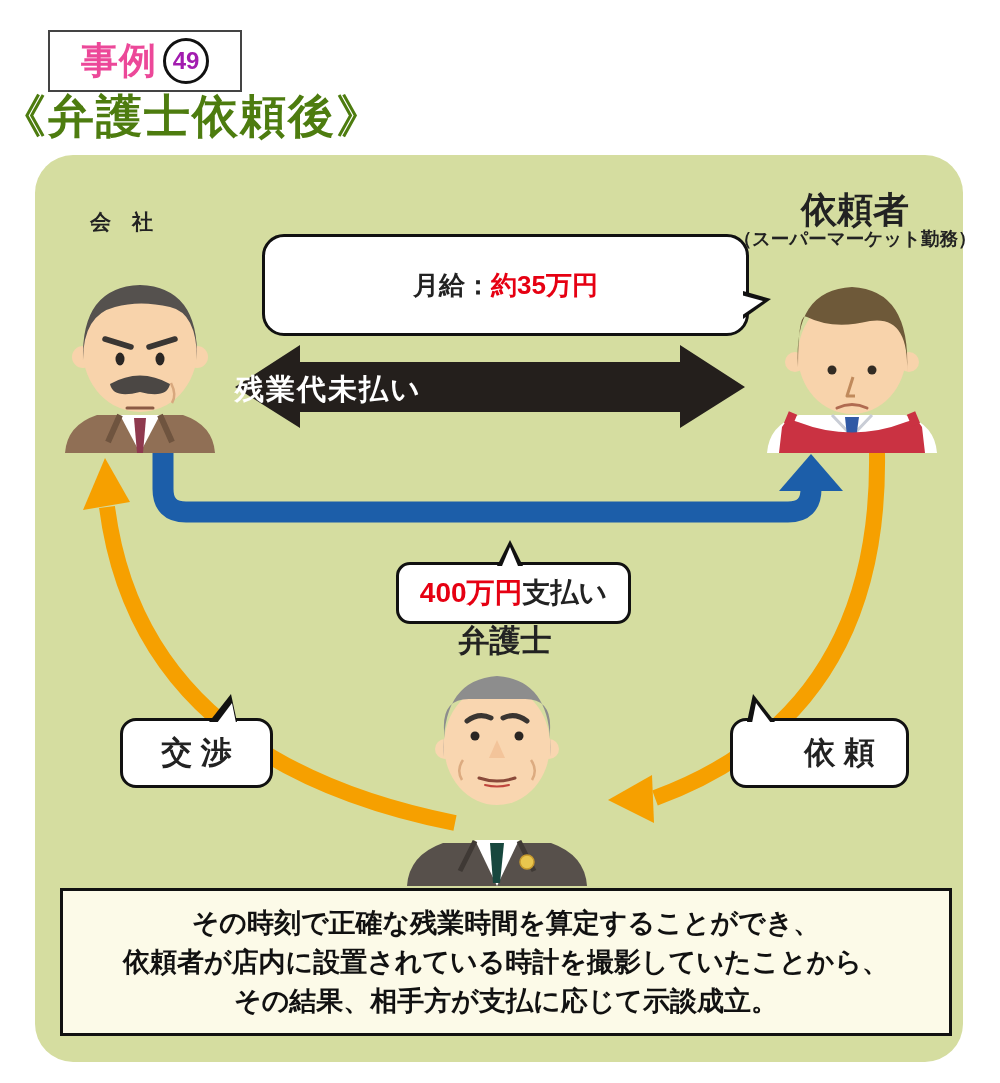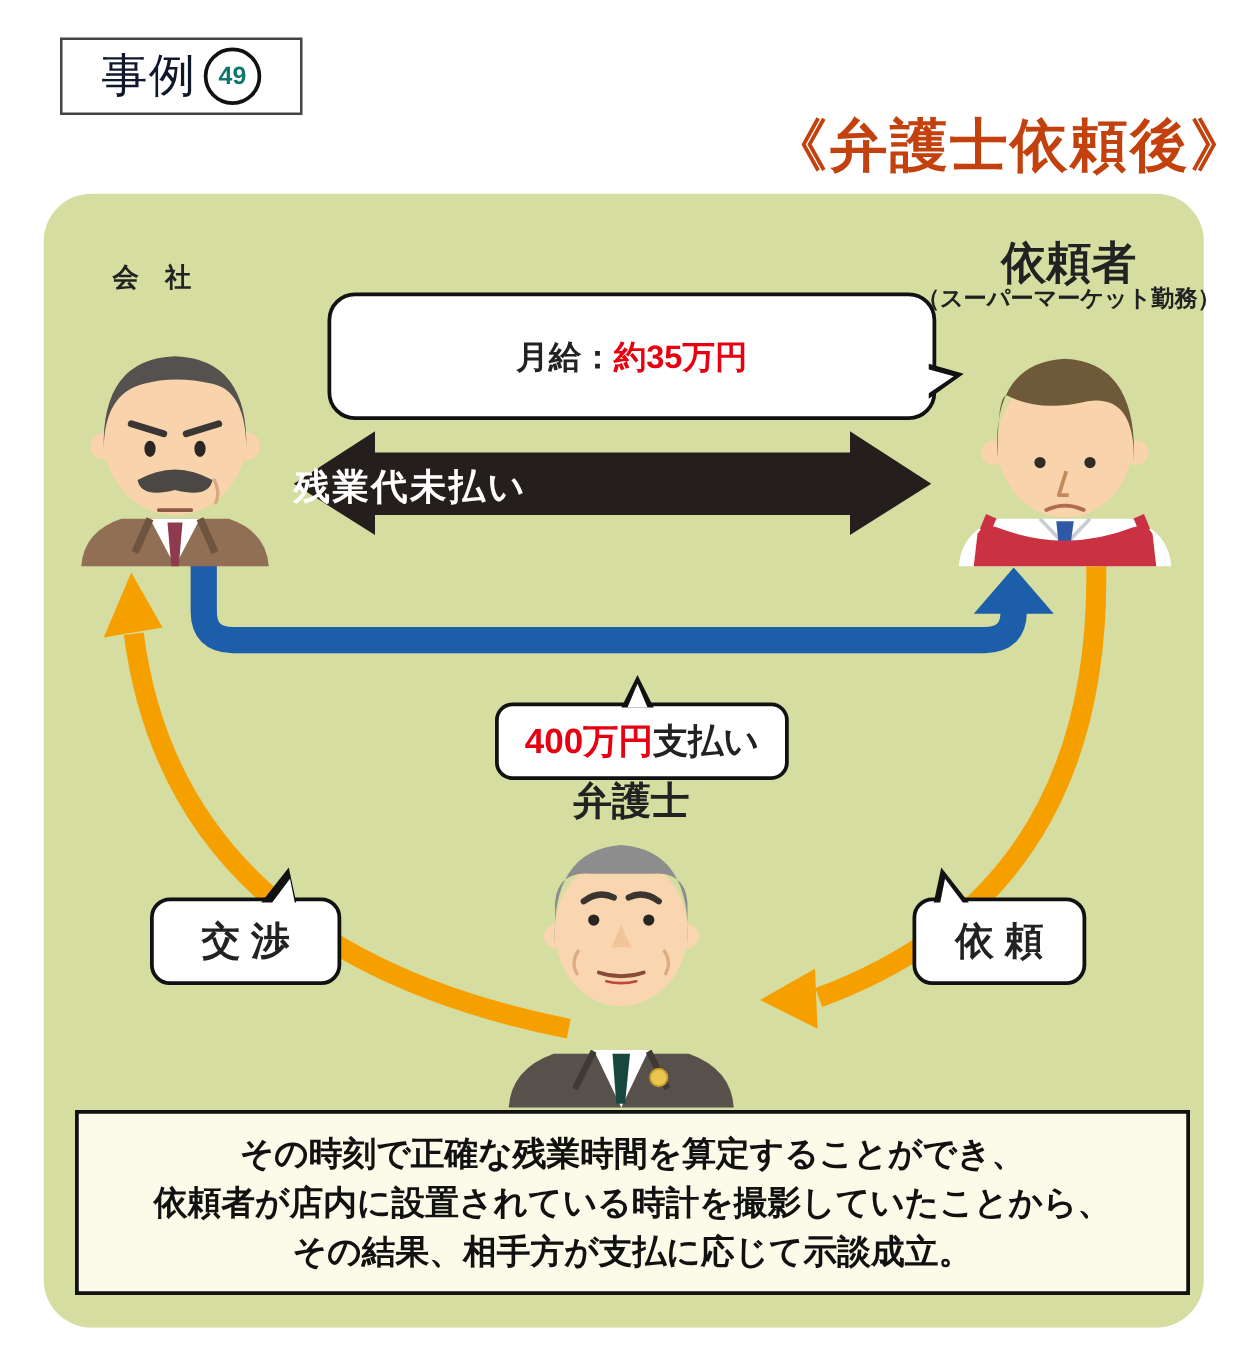--- a/index.html
+++ b/index.html
@@ -9,7 +9,7 @@
   
   .case-badge{left:48px;top:30px;width:190px;height:58px;border:2px solid #444;
     background:#fff;display:flex;align-items:center;justify-content:center;gap:6px;}
-  .case-badge .txt{font-size:37px;font-weight:normal;color:#0f172a;letter-spacing:1px;}
+  .case-badge .txt{font-size:37px;font-weight:bold;color:#ec4899;letter-spacing:1px;}
   .case-badge .num{width:40px;height:40px;border:3px solid #111;border-radius:50%;
     display:flex;align-items:center;justify-content:center;font-size:20px;font-weight:bold;color:#0f766e;}
   

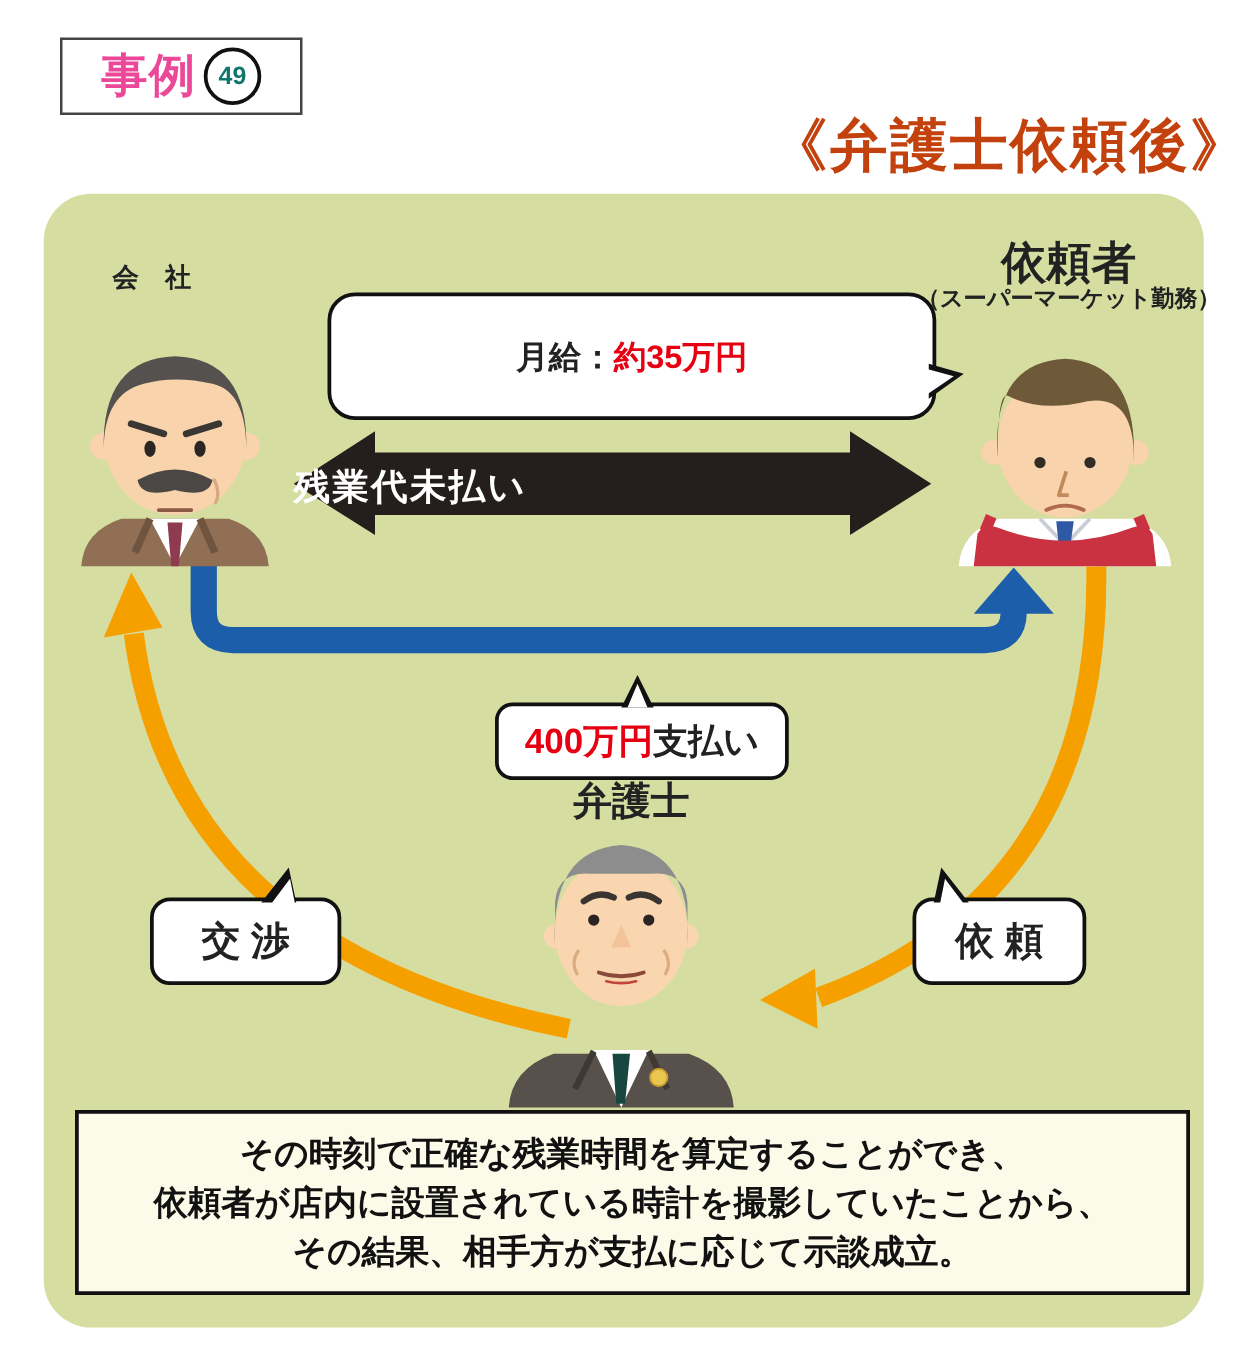--- a/index.html
+++ b/index.html
@@ -11,7 +11,7 @@
     background:#fff;display:flex;align-items:center;justify-content:center;gap:6px;}
   .case-badge .txt{font-size:37px;font-weight:bold;color:#ec4899;letter-spacing:1px;}
   .case-badge .num{width:40px;height:40px;border:3px solid #111;border-radius:50%;
-    display:flex;align-items:center;justify-content:center;font-size:20px;font-weight:bold;color:#0f766e;}
+    display:flex;align-items:center;justify-content:center;font-size:24px;font-weight:bold;color:#a21caf;}
   
   .main-title{left:0;top:86px;width:1000px;text-align:right;font-size:46px;font-weight:bold;color:#c2410c;letter-spacing:2px;}
   

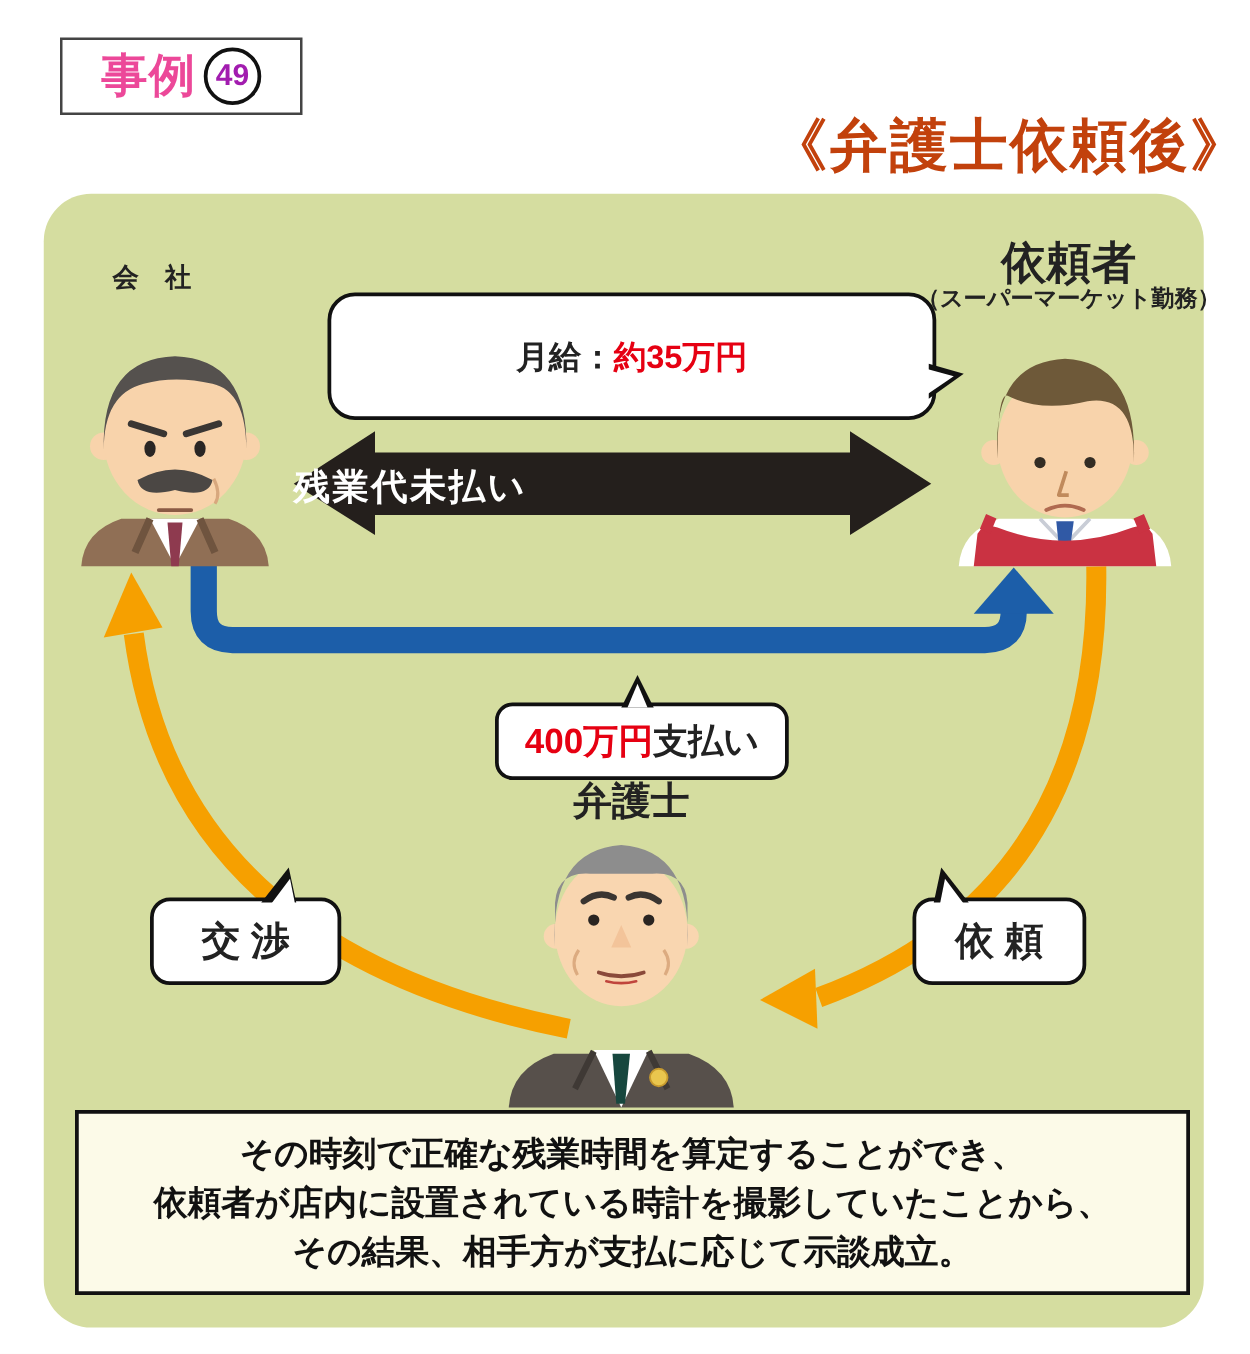--- a/index.html
+++ b/index.html
@@ -13,7 +13,7 @@
   .case-badge .num{width:40px;height:40px;border:3px solid #111;border-radius:50%;
     display:flex;align-items:center;justify-content:center;font-size:24px;font-weight:bold;color:#a21caf;}
   
-  .main-title{left:0;top:86px;width:1000px;text-align:right;font-size:46px;font-weight:bold;color:#c2410c;letter-spacing:2px;}
+  .main-title{left:0;top:86px;width:1000px;text-align:left;font-size:46px;font-weight:bold;color:#4d7c0f;letter-spacing:2px;}
   
   .panel{left:35px;top:155px;width:928px;height:907px;border-radius:38px;background:#d5dda0;}
   .diagram-svg{left:35px;top:155px;width:928px;height:907px;}

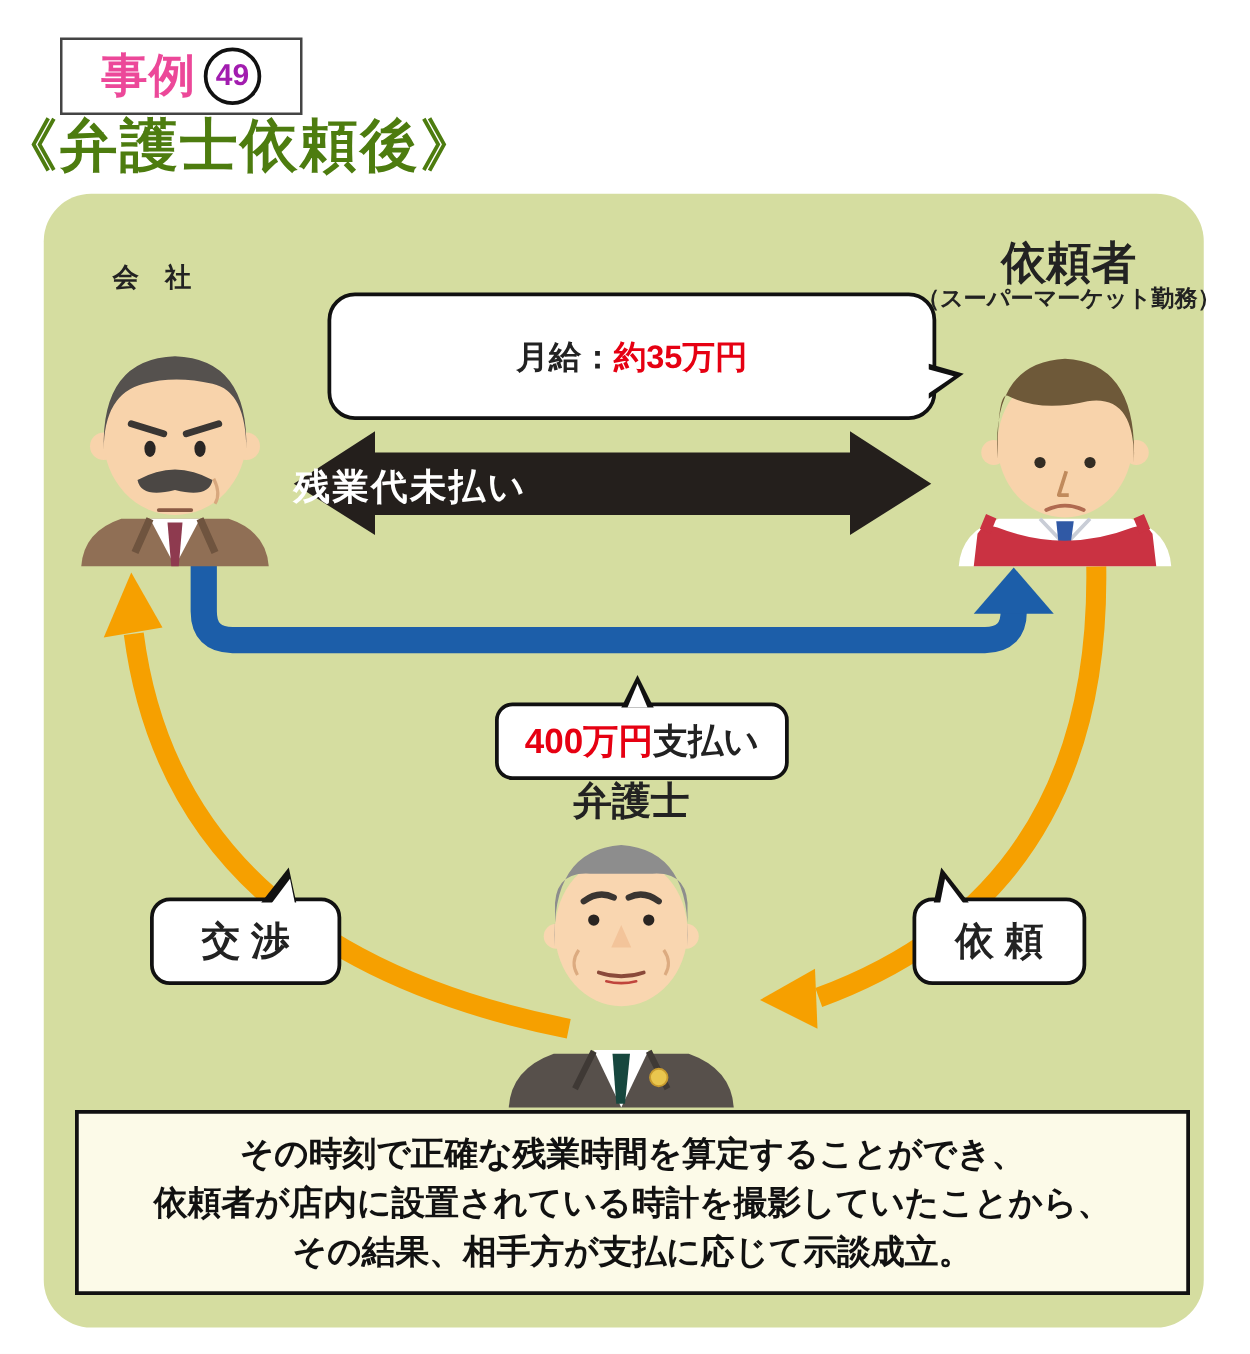--- a/index.html
+++ b/index.html
@@ -43,7 +43,7 @@
     border-left:22px solid transparent;border-right:6px solid transparent;border-bottom:28px solid #111;}
   .nego-bubble::after{content:"";position:absolute;left:94px;top:-18px;width:0;height:0;
     border-left:15px solid transparent;border-right:4px solid transparent;border-bottom:20px solid #fff;}
-  .req-bubble{left:730px;top:718px;width:133px;height:64px;border-radius:16px;font-size:31px;font-weight:bold;}
+  .req-bubble{left:730px;top:718px;width:133px;height:64px;border-radius:16px;font-size:31px;font-weight:bold;padding-left:40px;}
   .req-bubble::before{content:"";position:absolute;left:14px;top:-27px;width:0;height:0;
     border-left:6px solid transparent;border-right:22px solid transparent;border-bottom:28px solid #111;}
   .req-bubble::after{content:"";position:absolute;left:19px;top:-18px;width:0;height:0;

